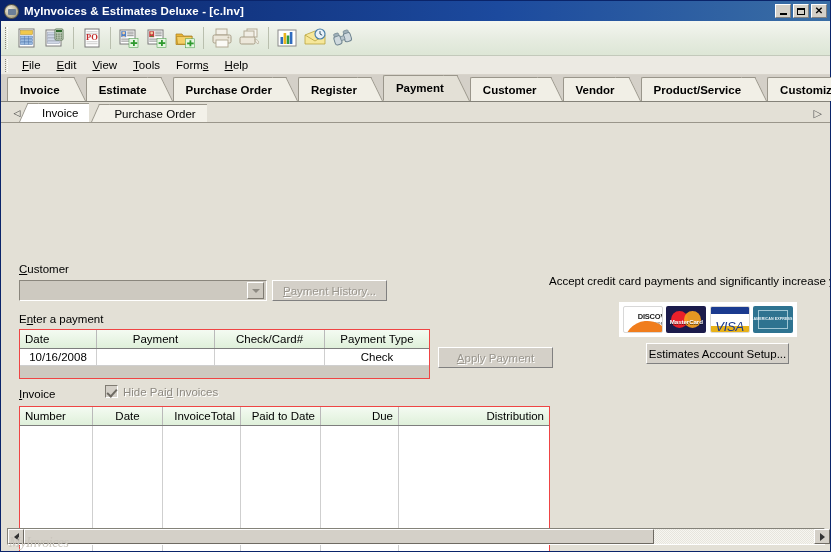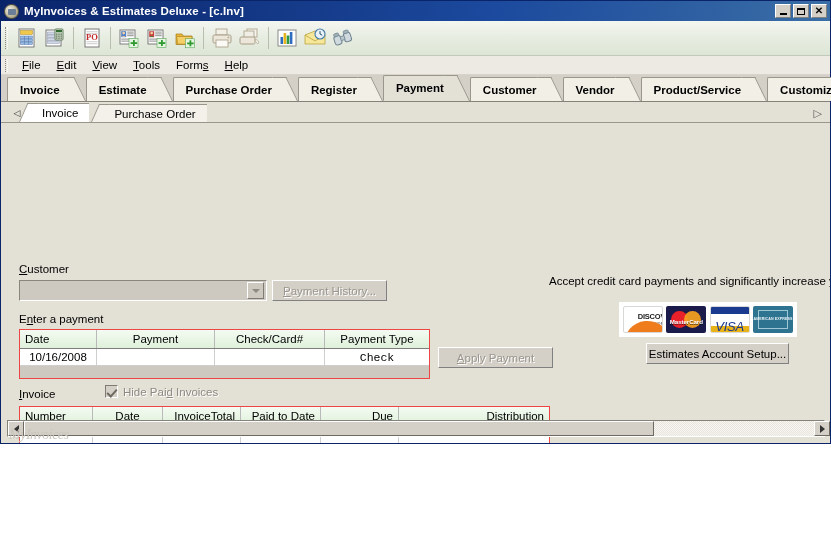--- a/index.html
+++ b/index.html
@@ -20,7 +20,7 @@
   #app-window {
     position: absolute;
     left: 0; top: 0;
-    width: 831px; height: 444px;
+    width: 831px; height: 552px;
     border: 1px solid #0a246a;
     background: #d4d0c8;
     display: flex;

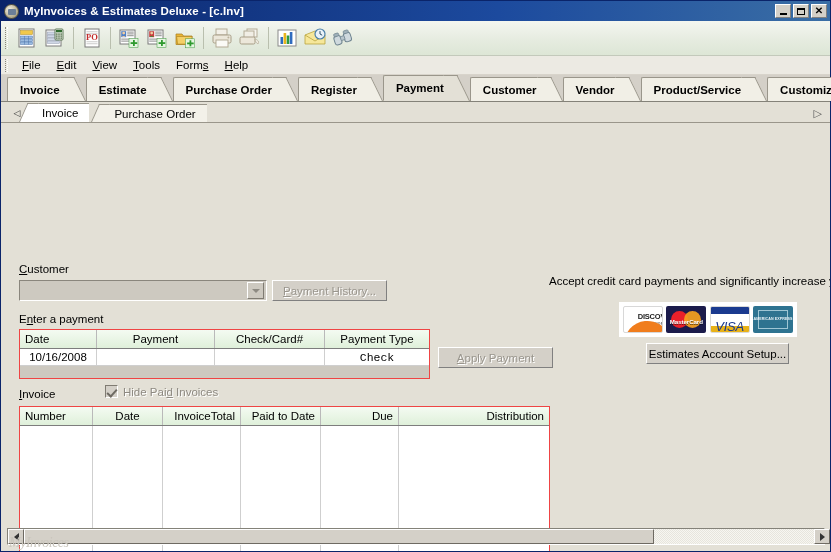--- a/index.html
+++ b/index.html
@@ -362,7 +362,7 @@
     padding: 0 5px;
     overflow: hidden; white-space: nowrap;
   }
-  .grid-row .gc:last-child { border-right: none; font-family: Liberation Mono, monospace; }
+  .grid-row .gc:last-child { border-right: none; }
   .gc.center { justify-content: center; }
 
   

